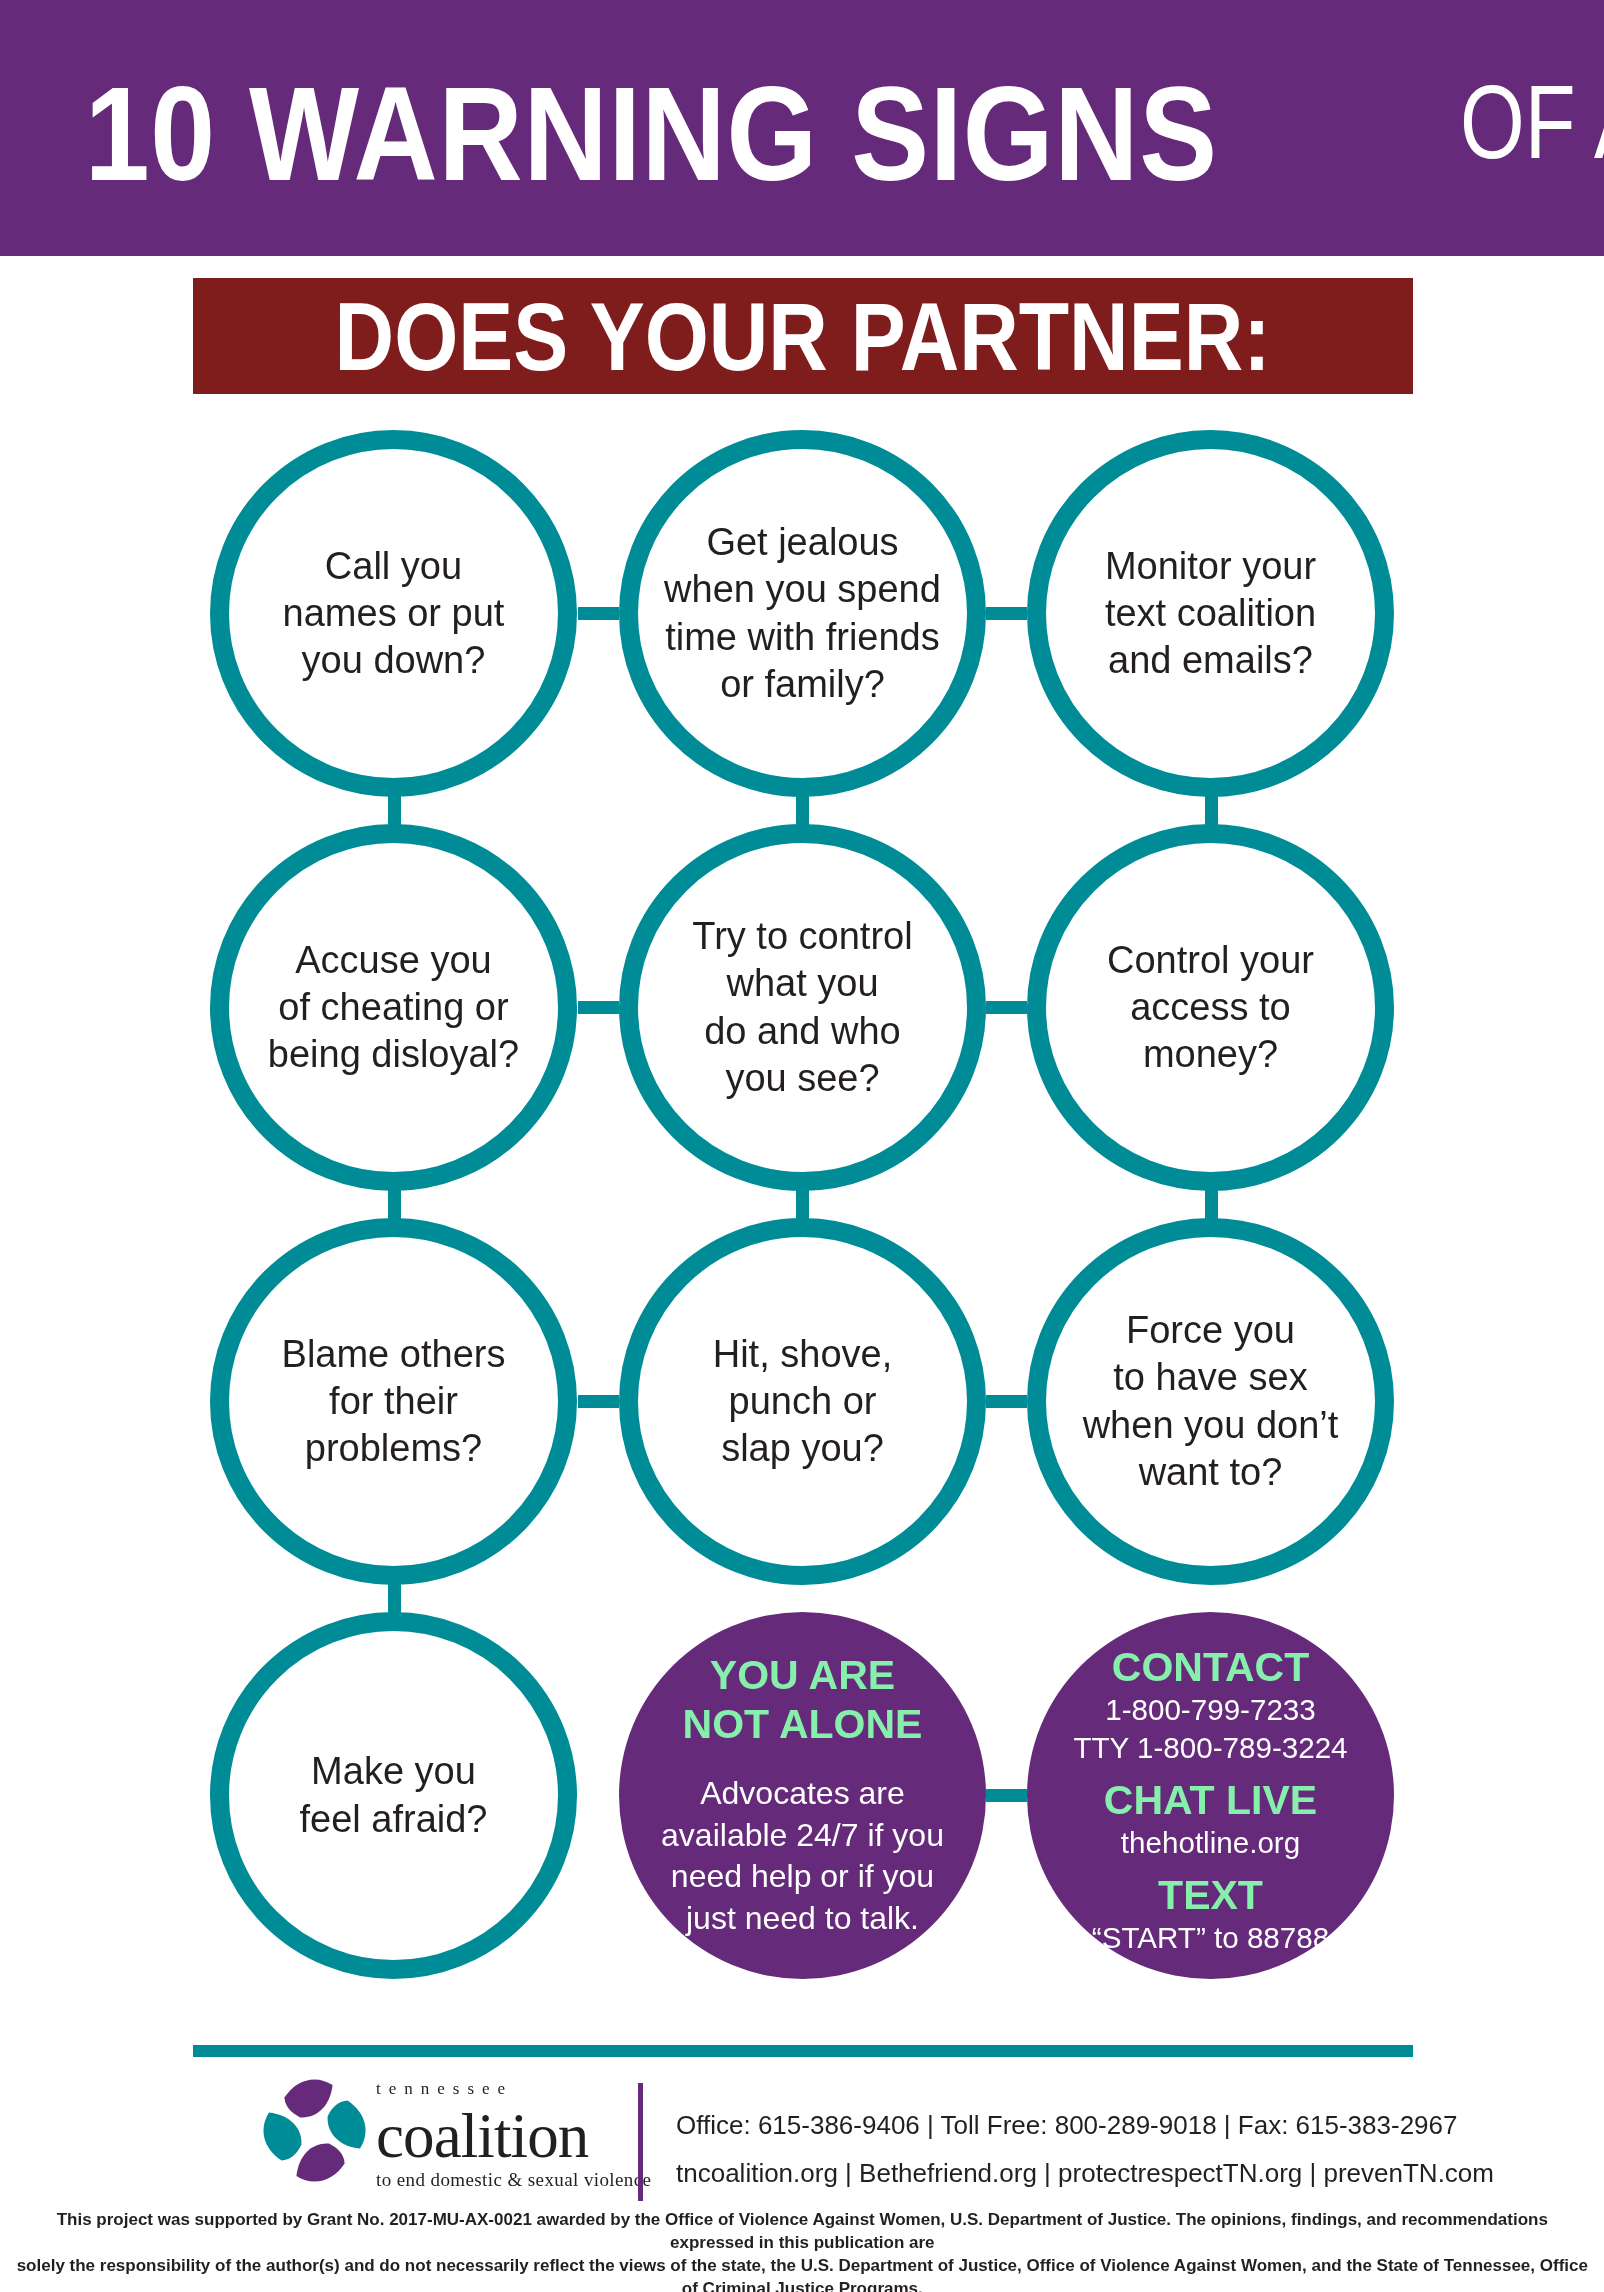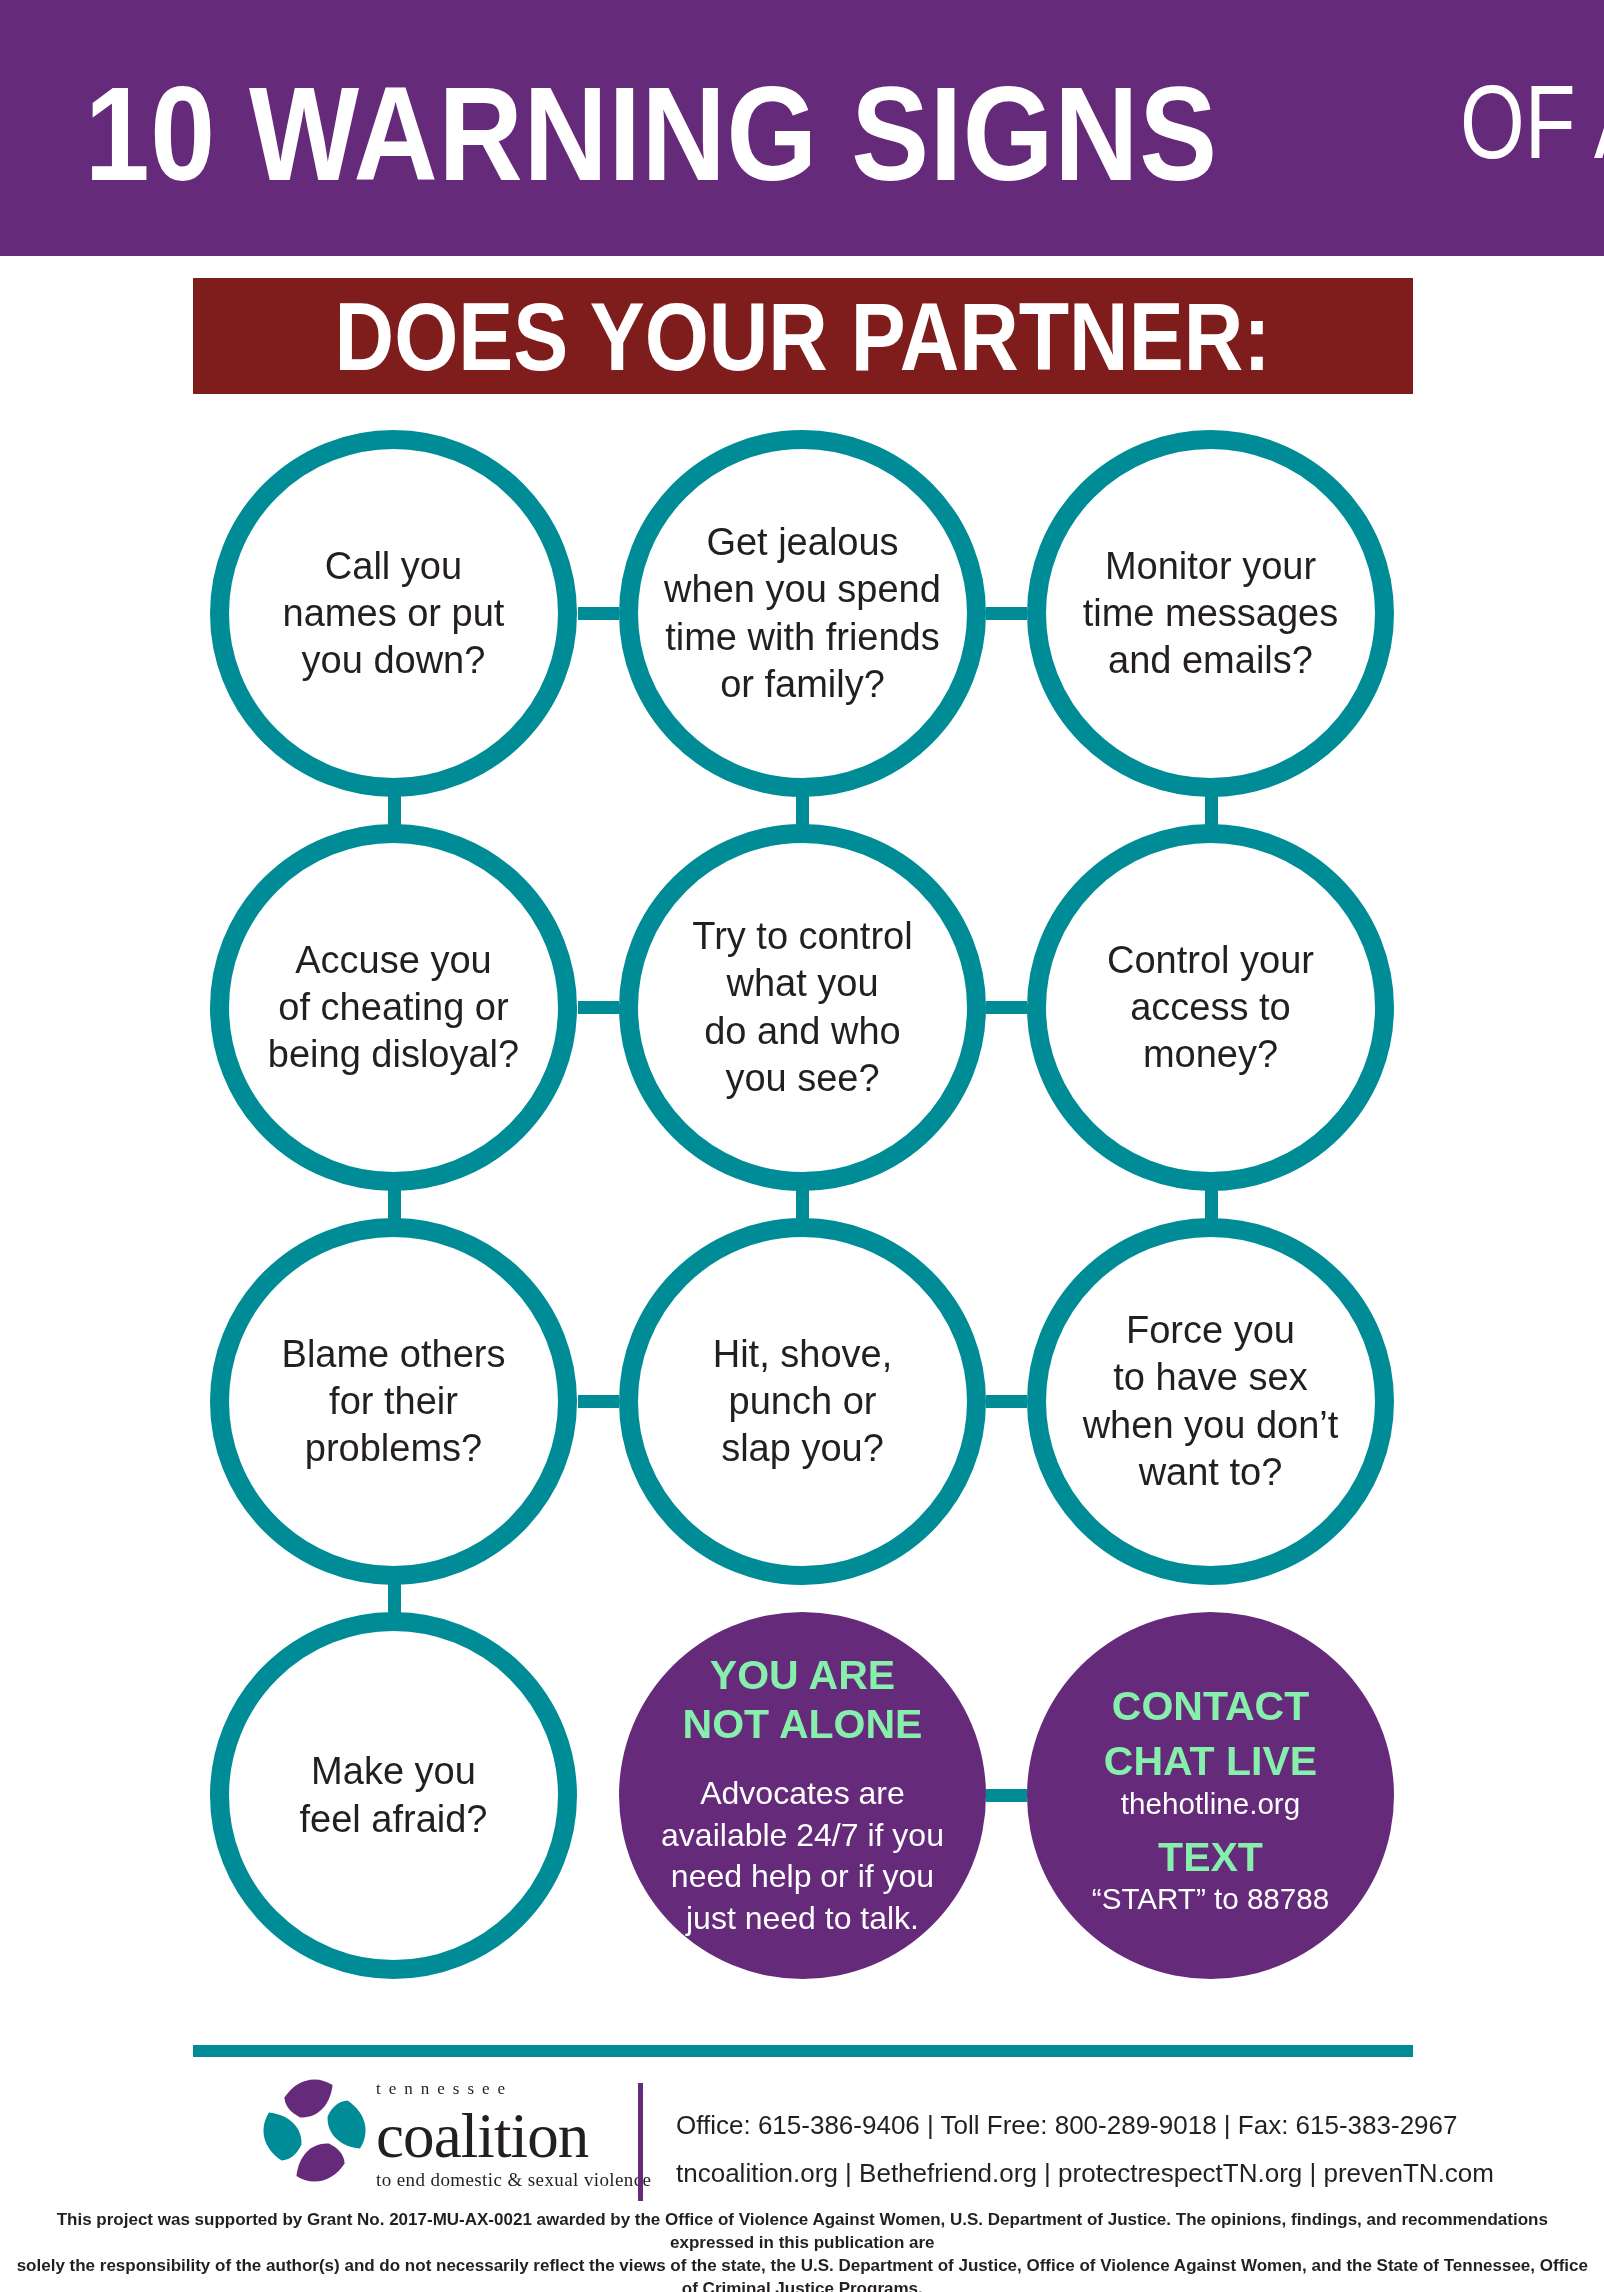--- a/index.html
+++ b/index.html
@@ -121,7 +121,7 @@
   </div>
   <div class="circle" style="left:1027px;top:430px">
     <span class="circle-text">Monitor your
-time messages
+text coalition
 and emails?</span>
   </div>
 

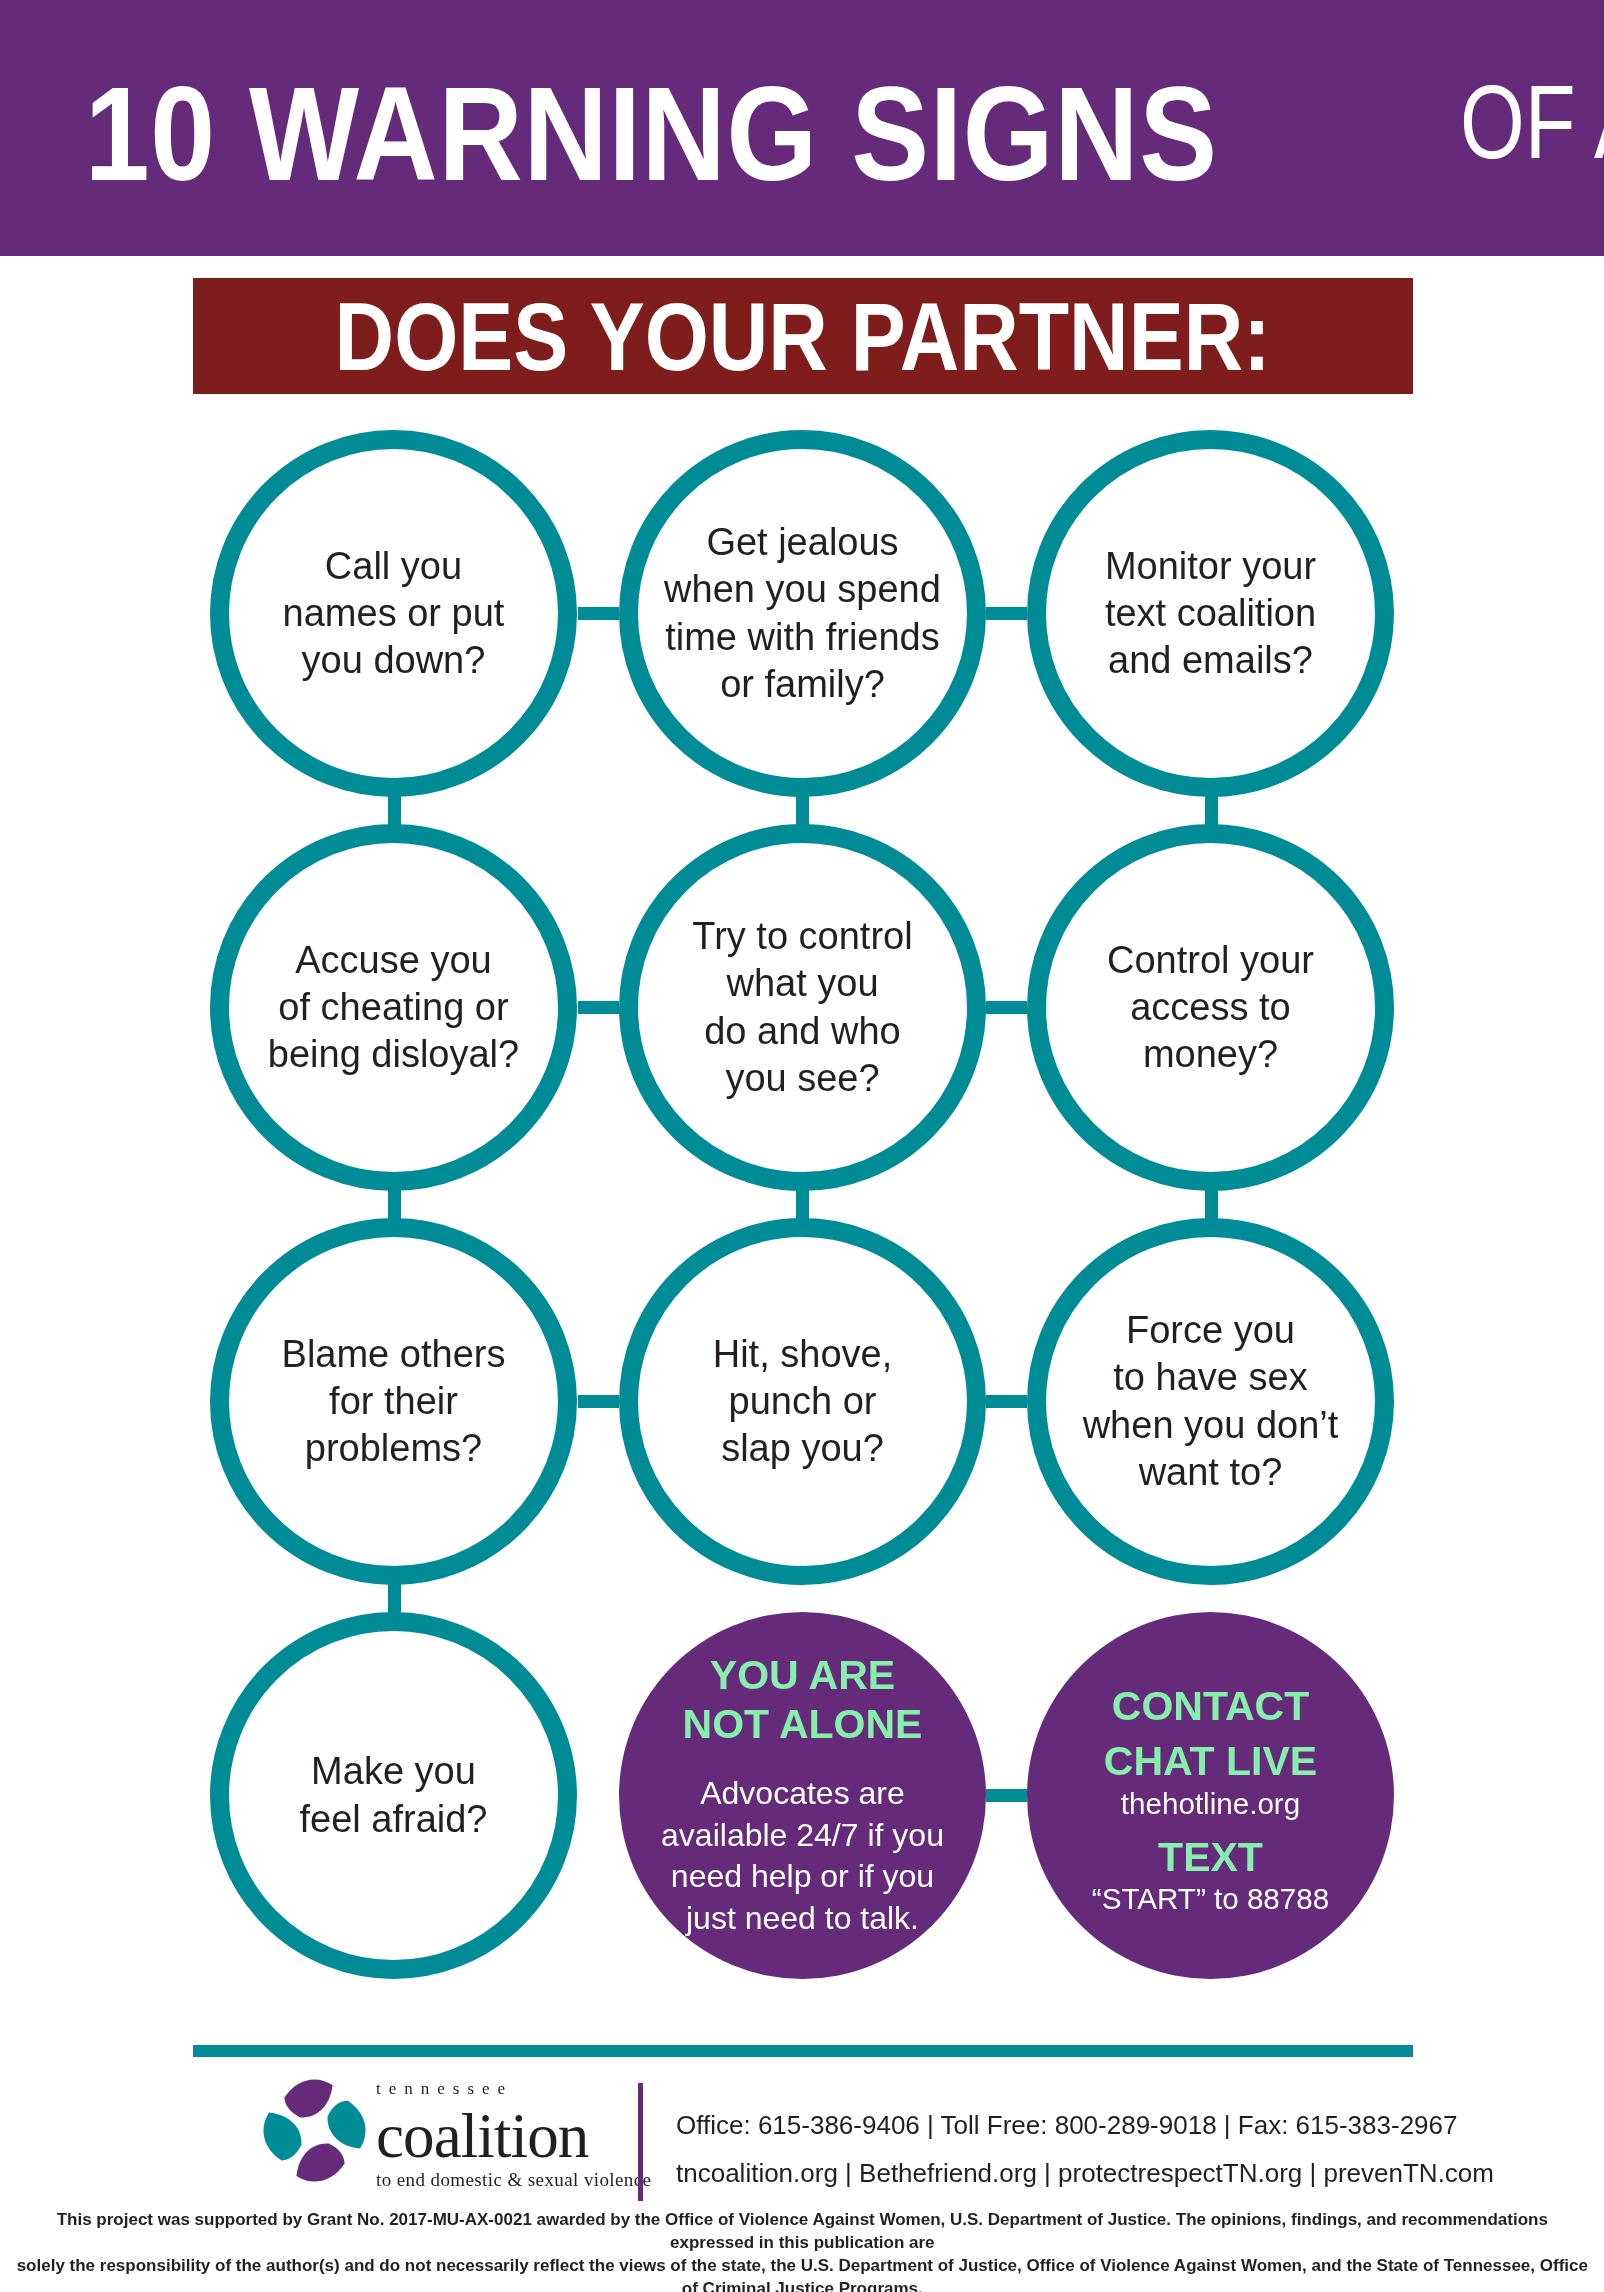--- a/index.html
+++ b/index.html
@@ -176,6 +176,8 @@
   <div class="circle filled" style="left:1027px;top:1612px">
     <div class="info-inner contact">
       <div class="info-heading">CONTACT</div>
+      <div class="info-body">1-800-799-7233
+TTY 1-800-789-3224</div>
       <div class="info-heading">CHAT LIVE</div>
       <div class="info-body">thehotline.org</div>
       <div class="info-heading">TEXT</div>

